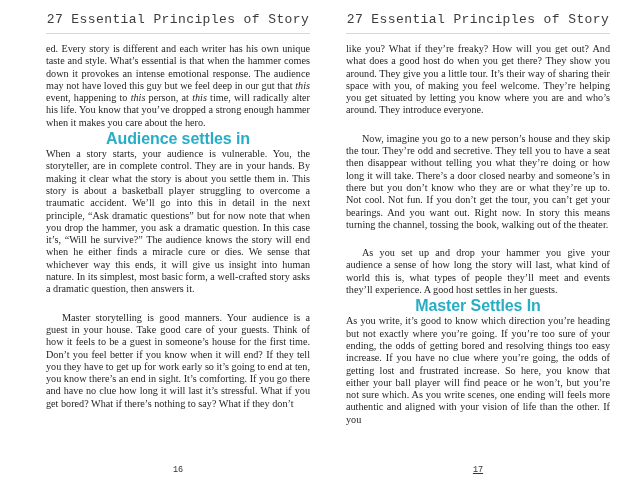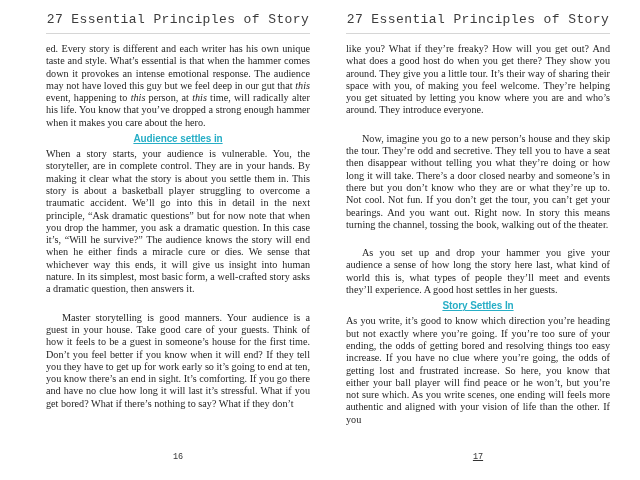--- a/index.html
+++ b/index.html
@@ -39,13 +39,12 @@
   .section-heading {
     font-family: "Liberation Sans", sans-serif;
     font-weight: 700;
-    font-size: 10px;
+    font-size: 16px;
     line-height: 14px;
     letter-spacing: -0.1px;
     color: var(--accent, #27aec6);
     text-align: center;
     margin: 3px 0 2px 0;
-    text-decoration: underline;
   }
 
   .page-number {

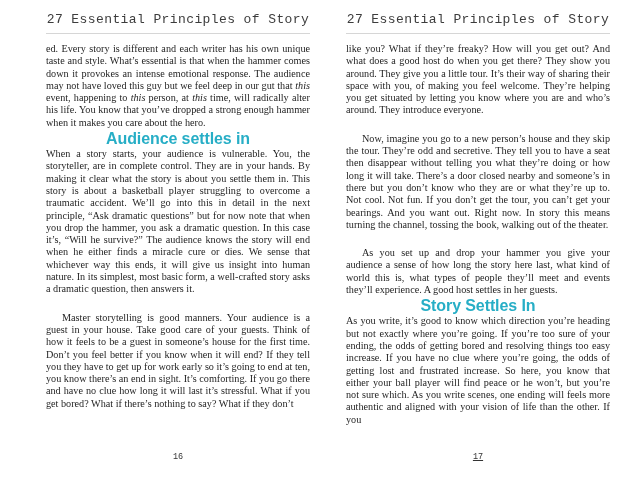--- a/index.html
+++ b/index.html
@@ -81,7 +81,7 @@
     <div class="page-body">
         <p class=""><span>like you? What if they’re freaky? How will you get out? And what does a good host do when you get there? They show you around. They give you a little tour. It’s their way of sharing their space with you, of making you feel welcome. They’re helping you get situated by letting you know where you are and who’s around. They introduce everyone.</span></p>
         <p class="indent"><span>Now, imagine you go to a new person’s house and they skip the tour. They’re odd and secretive. They tell you to have a seat then disappear without telling you what they’re doing or how long it will take. There’s a door closed nearby and someone’s in there but you don’t know who they are or what they’re up to. Not cool. Not fun. If you don’t get the tour, you can’t get your bearings. And you want out. Right now. In story this means turning the channel, tossing the book, walking out of the theater.</span></p>
-        <p class="indent"><span>As you set up and drop your hammer you give your audience a sense of how long the story here last, what kind of world this is, what types of people they’ll meet and events they’ll experience. A good host settles in her guests.</span></p>
+        <p class="indent"><span>As you set up and drop your hammer you give your audience a sense of how long the story will last, what kind of world this is, what types of people they’ll meet and events they’ll experience. A good host settles in her guests.</span></p>
         <h3 class="section-heading">Story Settles In</h3>
         <p class=""><span>As you write, it’s good to know which direction you’re heading but not exactly where you’re going. If you’re too sure of your ending, the odds of getting bored and resolving things too easy increase. If you have no clue where you’re going, the odds of getting lost and frustrated increase. So here, you know that either your ball player will find peace or he won’t, but you’re not sure which. As you write scenes, one ending will feels more authentic and aligned with your vision of life than the other. If you</span></p>
       </div>

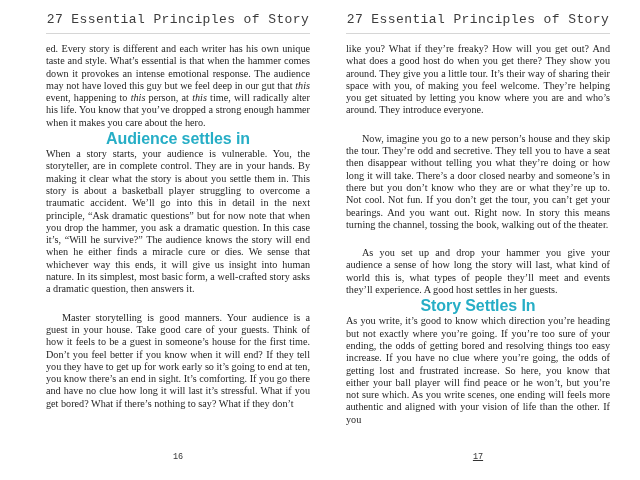--- a/index.html
+++ b/index.html
@@ -82,7 +82,7 @@
         <p class=""><span>like you? What if they’re freaky? How will you get out? And what does a good host do when you get there? They show you around. They give you a little tour. It’s their way of sharing their space with you, of making you feel welcome. They’re helping you get situated by letting you know where you are and who’s around. They introduce everyone.</span></p>
         <p class="indent"><span>Now, imagine you go to a new person’s house and they skip the tour. They’re odd and secretive. They tell you to have a seat then disappear without telling you what they’re doing or how long it will take. There’s a door closed nearby and someone’s in there but you don’t know who they are or what they’re up to. Not cool. Not fun. If you don’t get the tour, you can’t get your bearings. And you want out. Right now. In story this means turning the channel, tossing the book, walking out of the theater.</span></p>
         <p class="indent"><span>As you set up and drop your hammer you give your audience a sense of how long the story will last, what kind of world this is, what types of people they’ll meet and events they’ll experience. A good host settles in her guests.</span></p>
-        <h3 class="section-heading">Story Settles In</h3>
+        <h3 class="section-heading">Master Settles In</h3>
         <p class=""><span>As you write, it’s good to know which direction you’re heading but not exactly where you’re going. If you’re too sure of your ending, the odds of getting bored and resolving things too easy increase. If you have no clue where you’re going, the odds of getting lost and frustrated increase. So here, you know that either your ball player will find peace or he won’t, but you’re not sure which. As you write scenes, one ending will feels more authentic and aligned with your vision of life than the other. If you</span></p>
       </div>
     <div class="page-number">17</div>

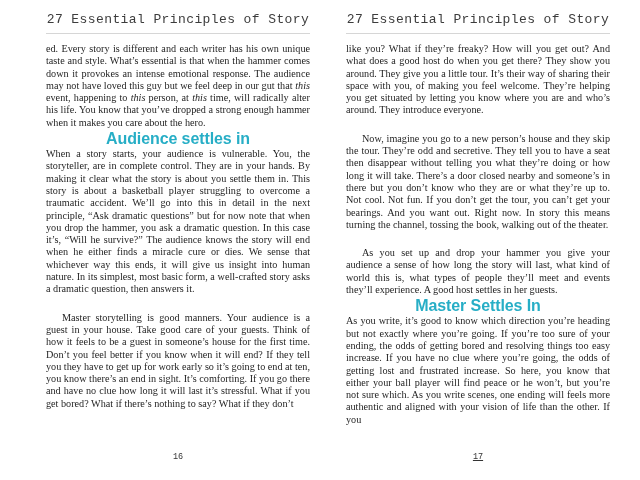--- a/index.html
+++ b/index.html
@@ -49,7 +49,7 @@
 
   .page-number {
     position: absolute;
-    bottom: 18px;
+    bottom: 5px;
     text-align: center;
     font-family: "Liberation Mono", "DejaVu Sans Mono", monospace;
     font-size: 8.5px;

